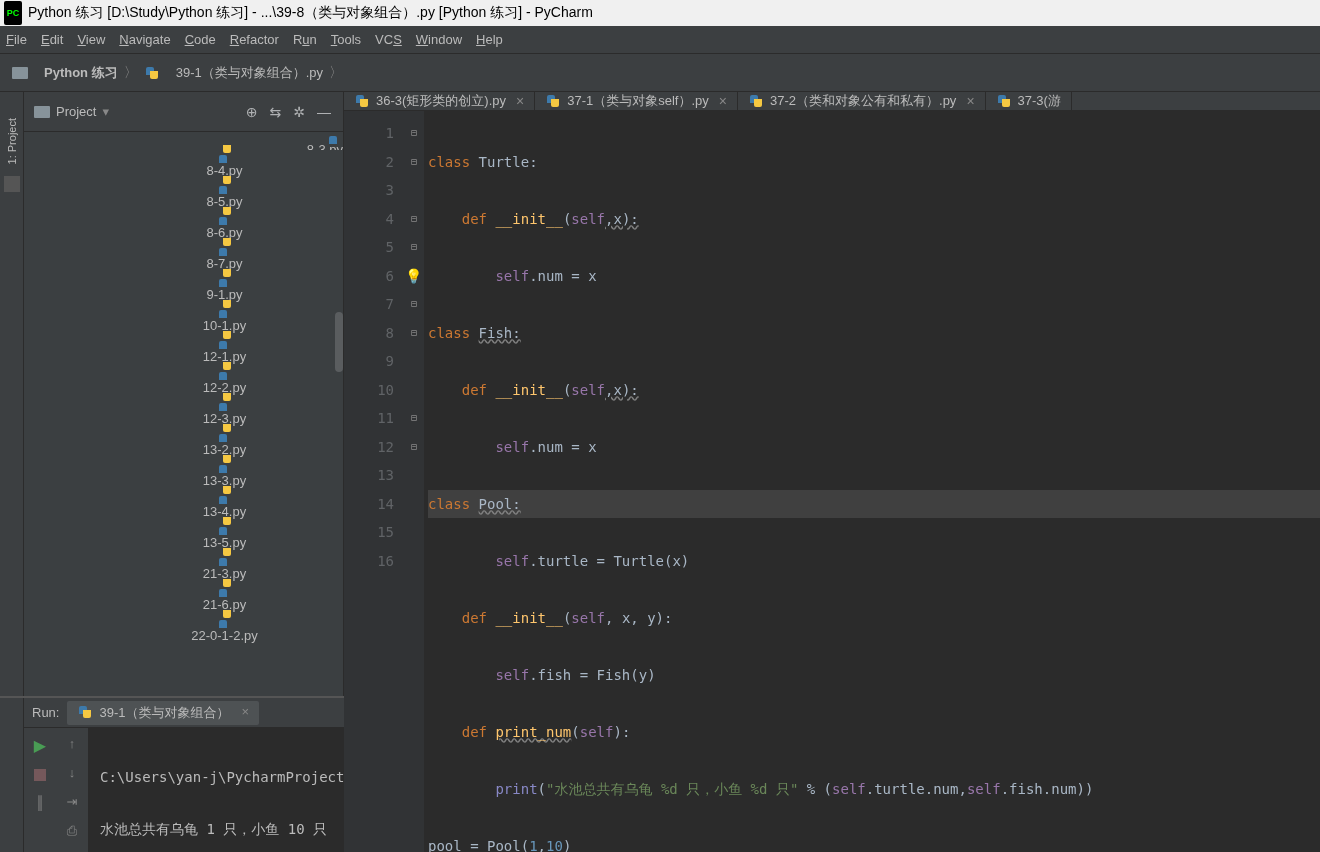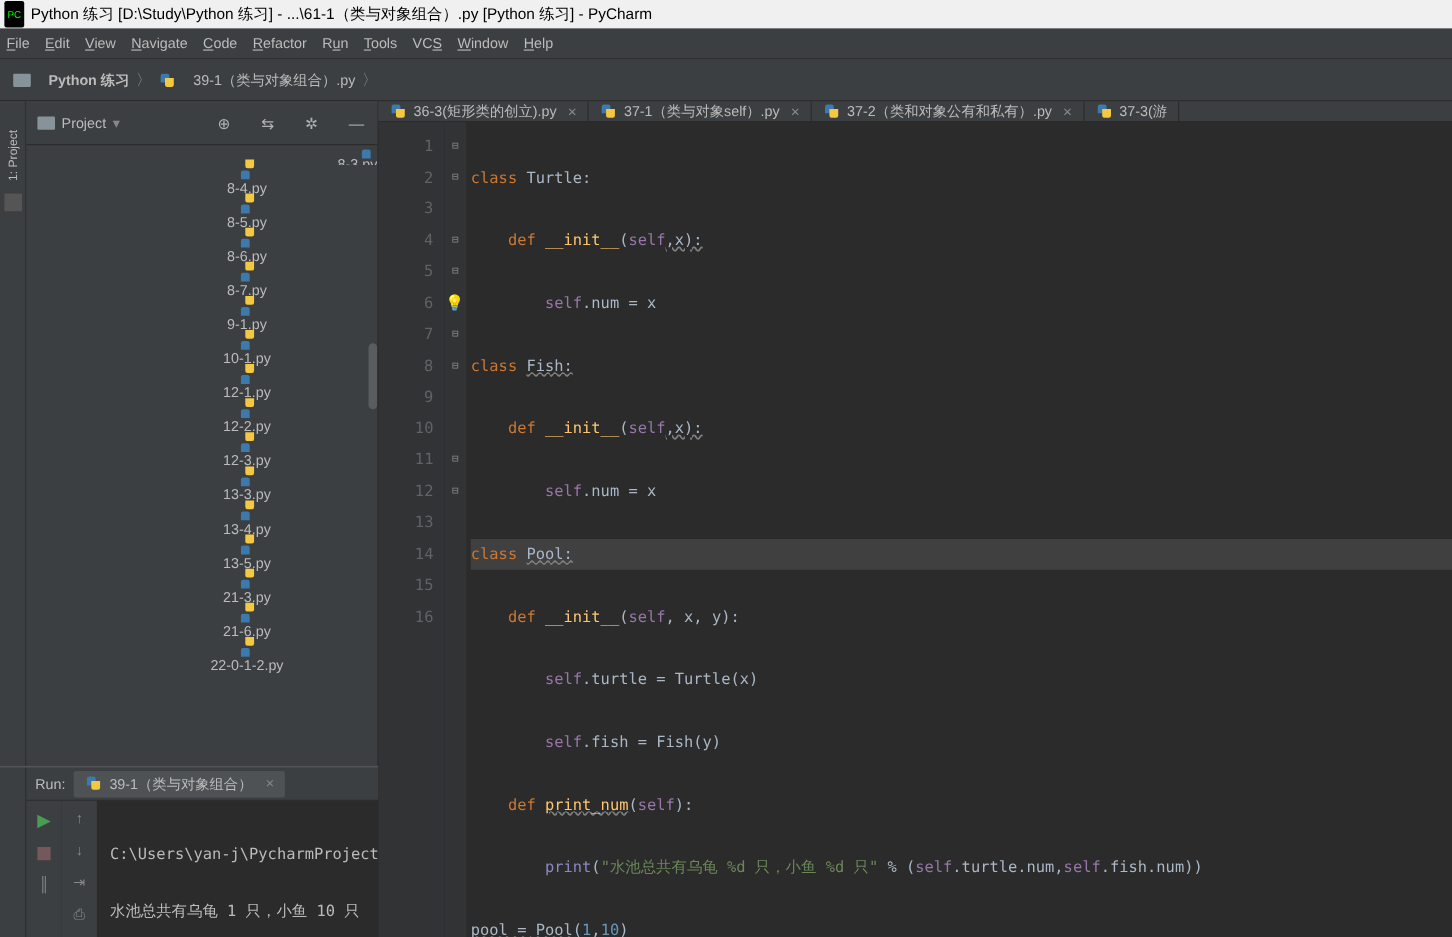--- a/index.html
+++ b/index.html
@@ -5,7 +5,7 @@
 * { margin: 0; padding: 0; box-sizing: border-box; }
 body { font-family: "Segoe UI", Arial, sans-serif; background: #3c3f41; color: #bbbbbb; font-size: 13px; overflow: hidden; width: 1320px; height: 852px; }
 .titlebar { background: #f0f0f0; color: #000; height: 26px; display: flex; align-items: center; padding: 0 4px; font-size: 14px; }
-.titlebar .pc-icon { width: 18px; height: 24px; background: #000; color: #0f0; font-size: 9px; font-weight: normal; display: inline-flex; align-items: center; justify-content: center; margin-right: 6px; border-radius: 2px; }
+.titlebar .pc-icon { width: 18px; height: 24px; background: #000; color: #0f0; font-size: 9px; font-weight: bold; display: inline-flex; align-items: center; justify-content: center; margin-right: 6px; border-radius: 2px; }
 .menubar { height: 28px; background: #3c3f41; display: flex; align-items: center; padding: 0 6px; gap: 14px; color: #bbb; border-bottom: 1px solid #2b2b2b; }
 .menubar span u { text-decoration: underline; }
 .navbar { height: 38px; background: #3c3f41; display: flex; align-items: center; padding: 0 8px; border-bottom: 1px solid #2b2b2b; }

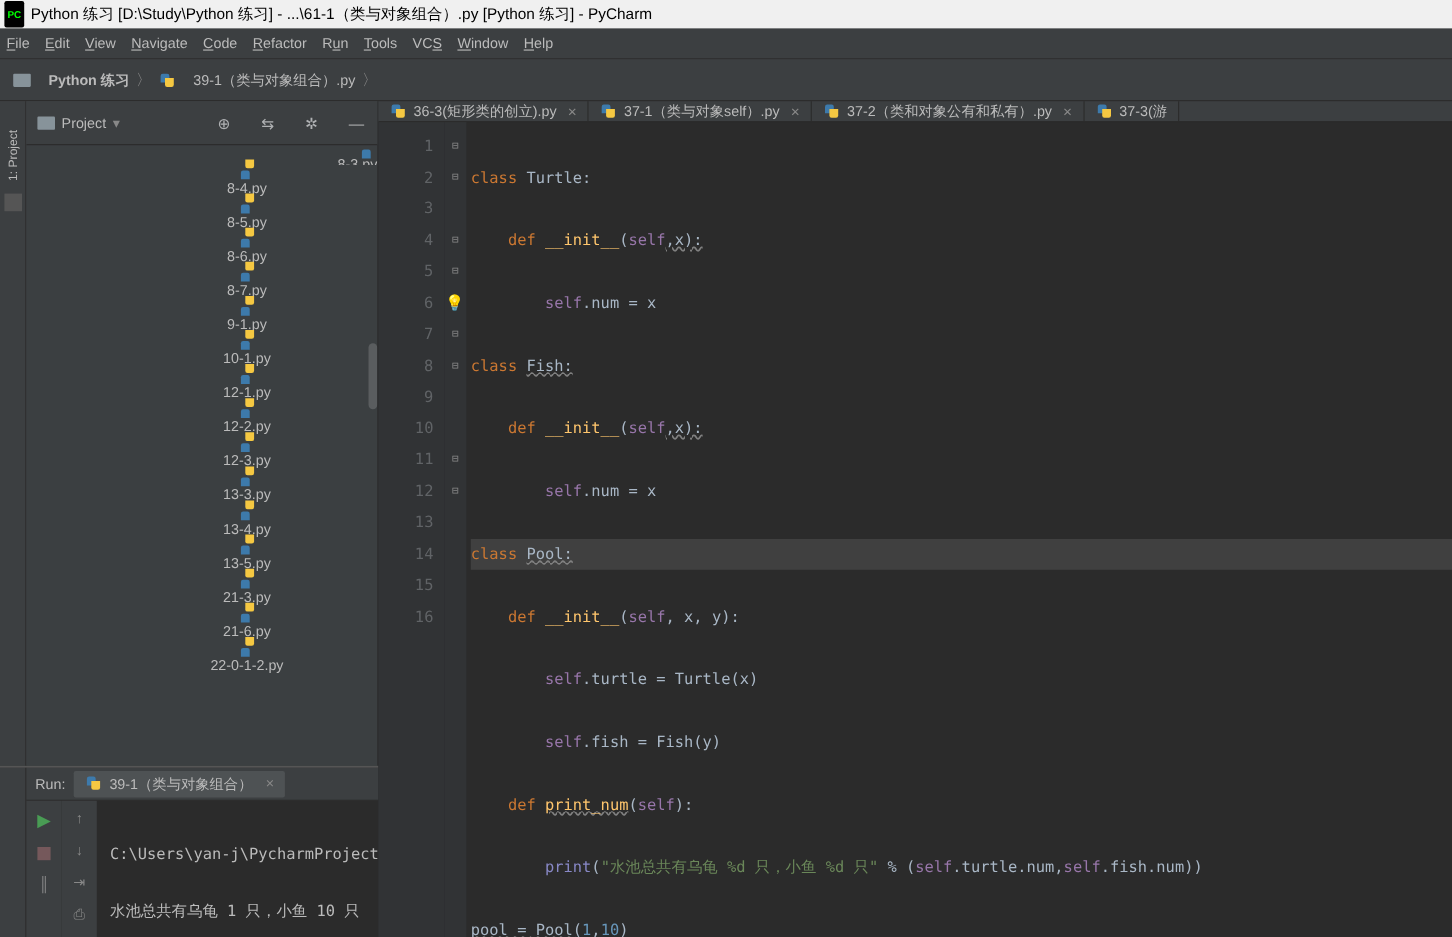--- a/index.html
+++ b/index.html
@@ -61,7 +61,7 @@
 
 <div class="titlebar">
   <span class="pc-icon">PC</span>
-  <span>Python 练习 [D:\Study\Python 练习] - ...\61-1（类与对象组合）.py [Python 练习] - PyCharm</span>
+  <span>Python 练习 [D:\Study\Python 练习] - ...\39-8（类与对象组合）.py [Python 练习] - PyCharm</span>
 </div>
 
 <div class="menubar">

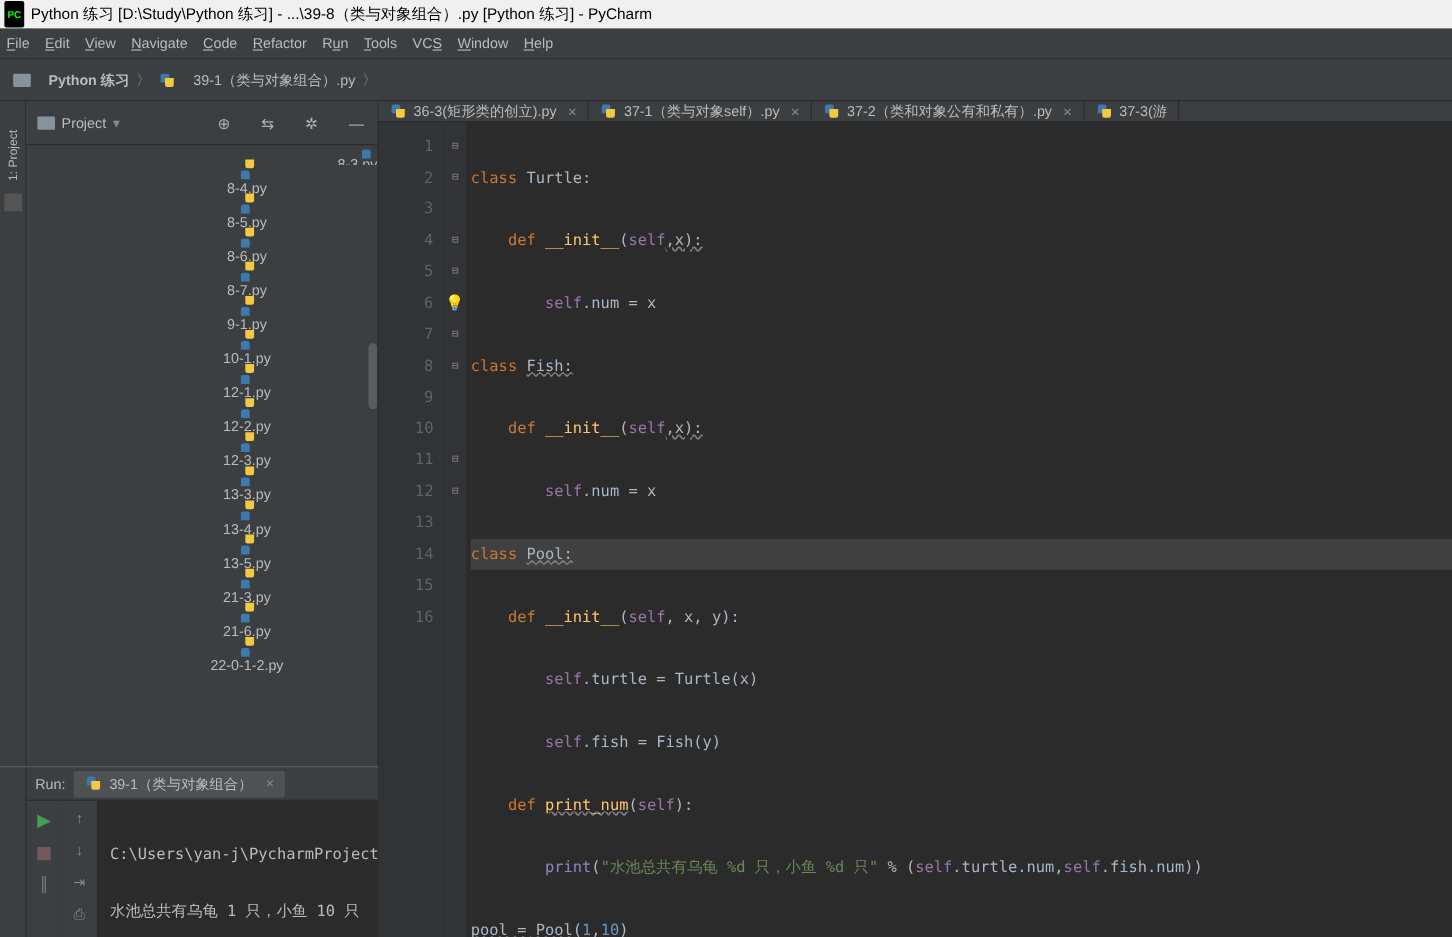--- a/index.html
+++ b/index.html
@@ -19,7 +19,7 @@
 .left-gutter { width: 24px; background: #3c3f41; border-right: 1px solid #2b2b2b; display: flex; flex-direction: column; align-items: center; padding-top: 20px; }
 .vert-label { writing-mode: vertical-rl; transform: rotate(180deg); color: #bbb; font-size: 11px; padding: 6px 0; cursor: pointer; }
 .sidebar { width: 320px; background: #3b3f41; border-right: 1px solid #2b2b2b; display: flex; flex-direction: column; }
-.sidebar-header { height: 40px; background: #3c3f41; display: flex; align-items: center; padding: 0 10px; border-bottom: 1px solid #2b2b2b; gap: 24px; }
+.sidebar-header { height: 40px; background: #3c3f41; display: flex; align-items: center; padding: 0 10px; border-bottom: 1px solid #2b2b2b; gap: 8px; }
 .sidebar-header .title { flex: 1; display: flex; align-items: center; gap: 6px; }
 .sidebar-header .icon-btn { color: #afb1b3; cursor: pointer; font-size: 14px; padding: 2px; }
 .file-tree { flex: 1; overflow: hidden; padding-top: 2px; position: relative; }

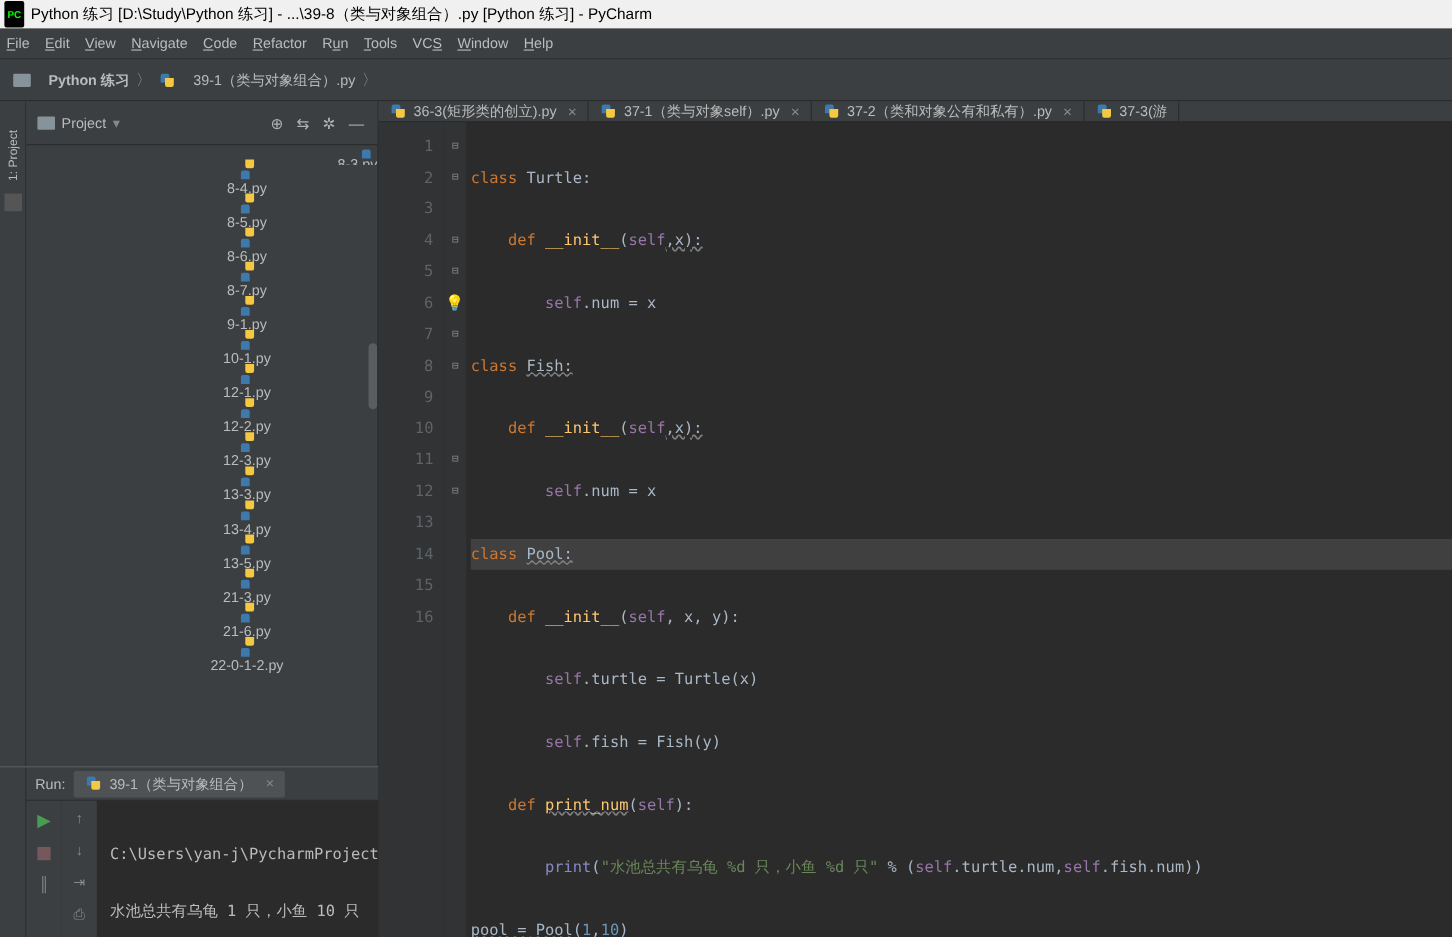--- a/index.html
+++ b/index.html
@@ -152,6 +152,10 @@
         </div>
       <div class="file-item">
           <span class="py-icon"></span>
+          <span>13-2.py</span>
+        </div>
+      <div class="file-item">
+          <span class="py-icon"></span>
           <span>13-3.py</span>
         </div>
       <div class="file-item">

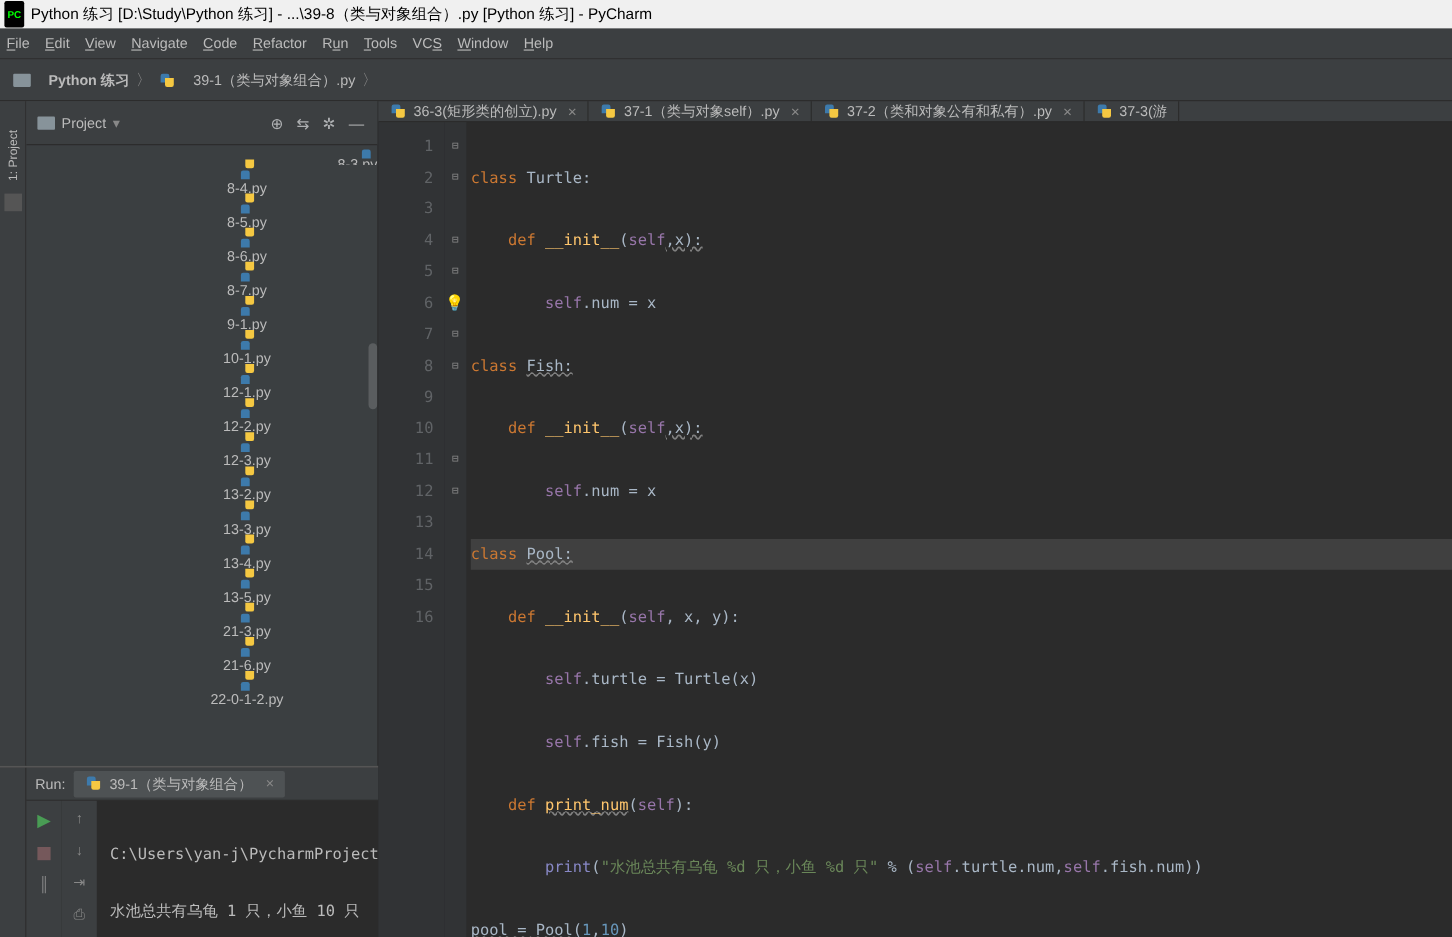--- a/index.html
+++ b/index.html
@@ -249,8 +249,8 @@
 <div><span class="c-kw">    def </span><span class="c-fn">__init__</span><span>(</span><span class="c-self">self</span><span class="underline-wavy">,x):</span></div>
 <div><span>        </span><span class="c-self">self</span><span>.num = x</span></div>
 <div class="line-hl"><span class="c-kw">class </span><span class="underline-wavy">Pool:</span></div>
+<div><span>        </span><span class="c-self">self</span><span>.turtle = Turtle(x)</span></div>
 <div><span class="c-kw">    def </span><span class="c-fn">__init__</span><span>(</span><span class="c-self">self</span><span>, x, y):</span></div>
-<div><span>        </span><span class="c-self">self</span><span>.turtle = Turtle(x)</span></div>
 <div><span>        </span><span class="c-self">self</span><span>.fish = Fish(y)</span></div>
 <div><span class="c-kw">    def </span><span class="c-fn underline-wavy">print_num</span><span>(</span><span class="c-self">self</span><span>):</span></div>
 <div><span>        </span><span class="c-builtin">print</span><span>(</span><span class="c-str">"水池总共有乌龟 %d 只，小鱼 %d 只"</span><span> % (</span><span class="c-self">self</span><span>.turtle.num,</span><span class="c-self">self</span><span>.fish.num))</span></div>

